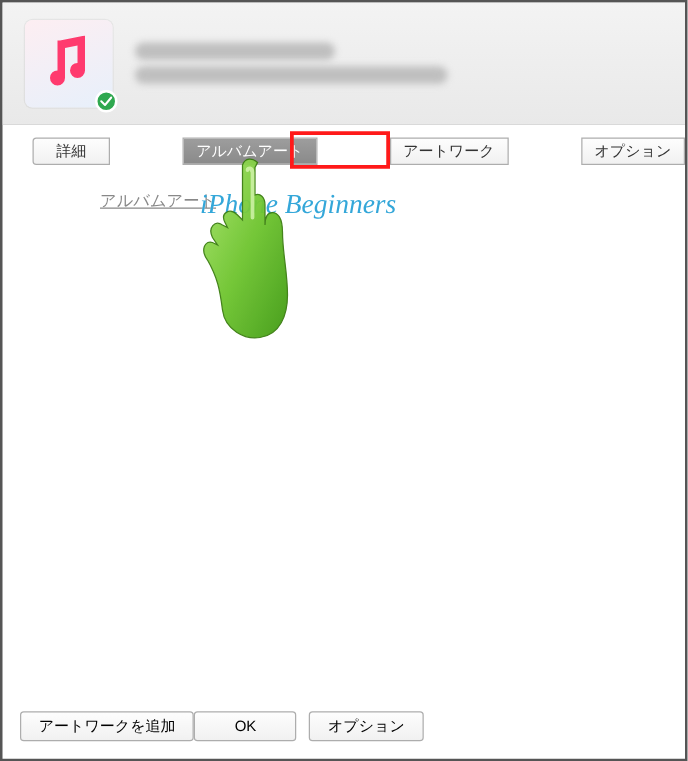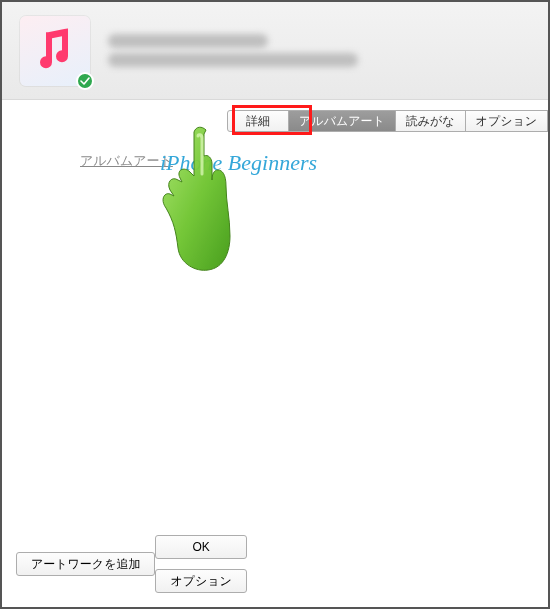--- a/index.html
+++ b/index.html
@@ -49,7 +49,7 @@
   .track-meta .line2 { width: 250px; }
 
   .tabs {
-    display: flex; justify-content: flex-end;
+    display: flex; justify-content: space-between;
     margin-top: 10px;
     gap: 0;
     position: relative;

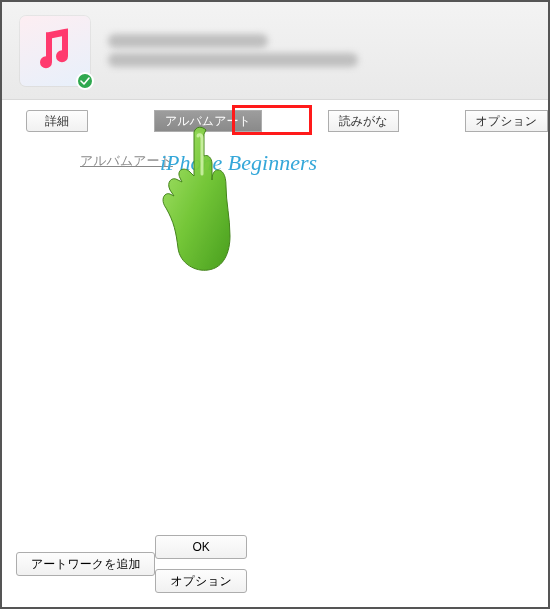--- a/index.html
+++ b/index.html
@@ -155,7 +155,7 @@
 <div class="tabs">
   <button class="tab">詳細</button>
   <button class="tab active">アルバムアート</button>
-  <button class="tab">読みがな</button>
+  <button class="tab">アートワーク</button>
   <button class="tab">オプション</button>
   <div class="tab-highlight"></div>
 </div>

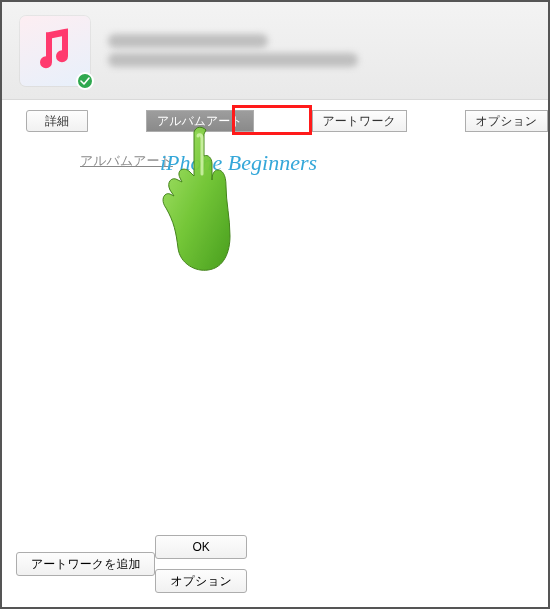--- a/index.html
+++ b/index.html
@@ -129,7 +129,7 @@
     cursor: pointer;
     font-family: inherit;
   }
-  .right-buttons { display: flex; gap: 10px; flex-direction: column; }
+  .right-buttons { display: flex; gap: 10px; }
   .right-buttons .btn { min-width: 82px; }
 </style>
 </head>

